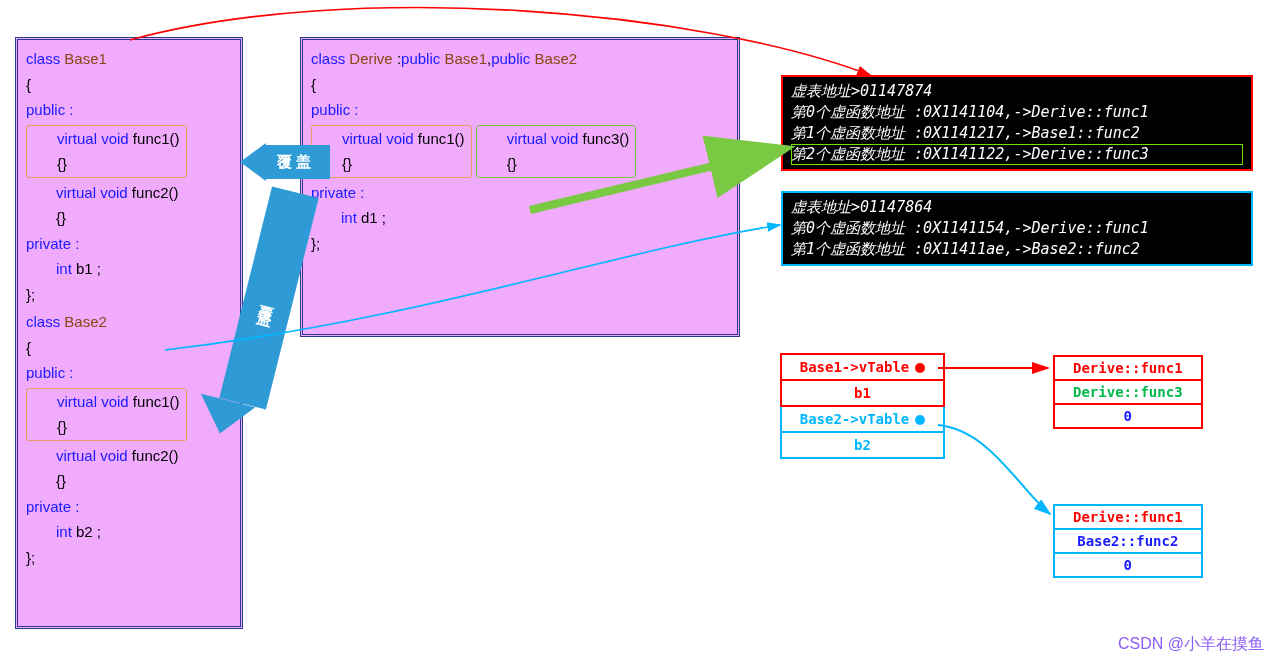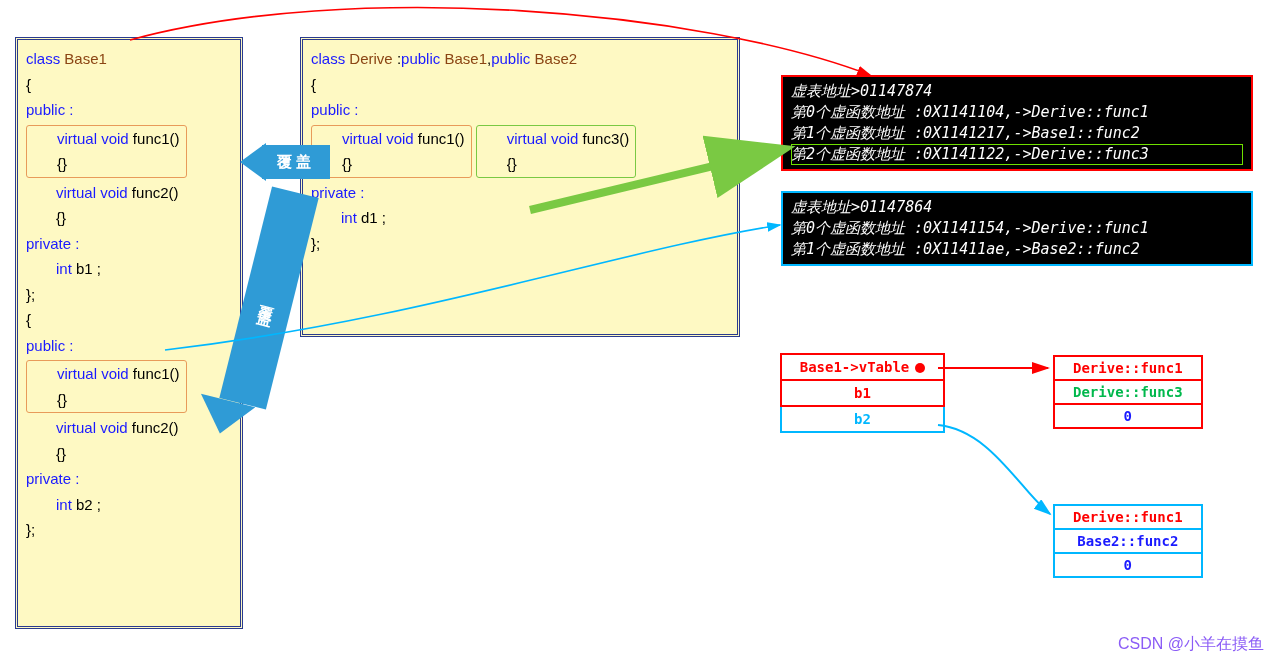--- a/index.html
+++ b/index.html
@@ -17,7 +17,7 @@
   .code-box {
     position: absolute;
     border: 3px double #2a3b8f;
-    background: #fef9c3;
+    background: #f0abfc;
     padding: 6px 8px;
     line-height: 1.7;
   }

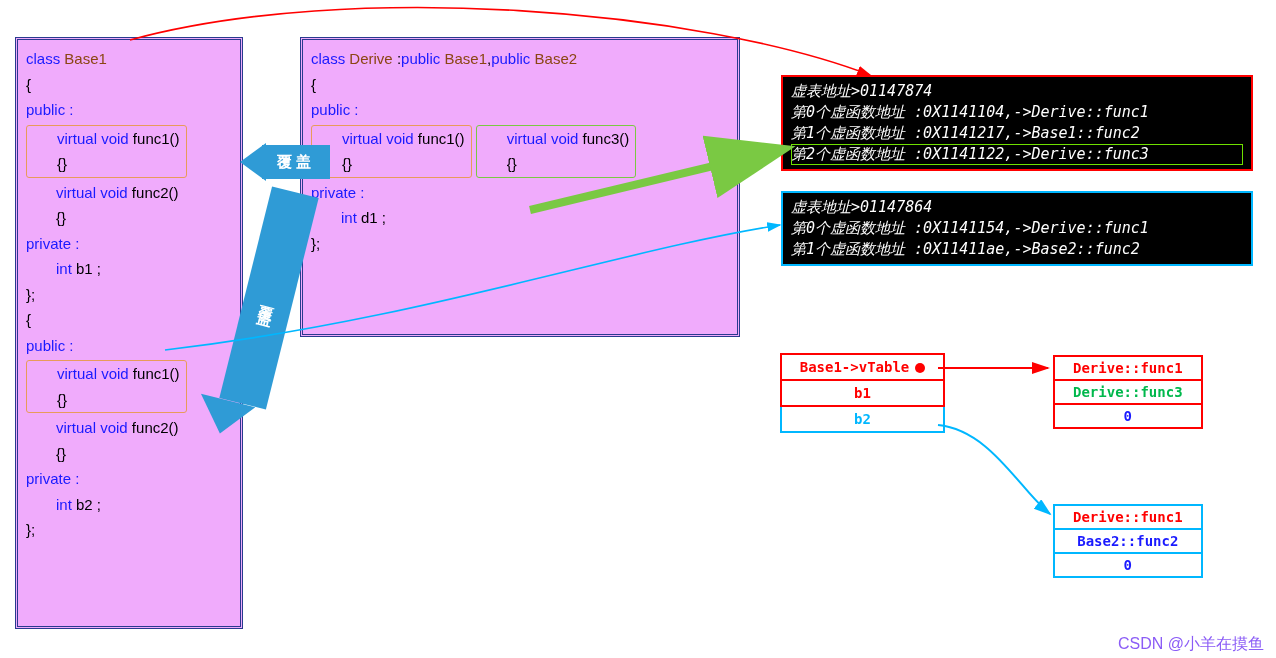--- a/index.html
+++ b/index.html
@@ -119,6 +119,7 @@
   <div class="indent2"><span class="kw">int</span> b1 ;</div>
   <div>};</div>
 
+  <div style="margin-top:2px;"><span class="kw">class</span> <span class="nm">Base2</span></div>
   <div>{</div>
   <div class="kw">public :</div>
   <div class="indent2 func-box">

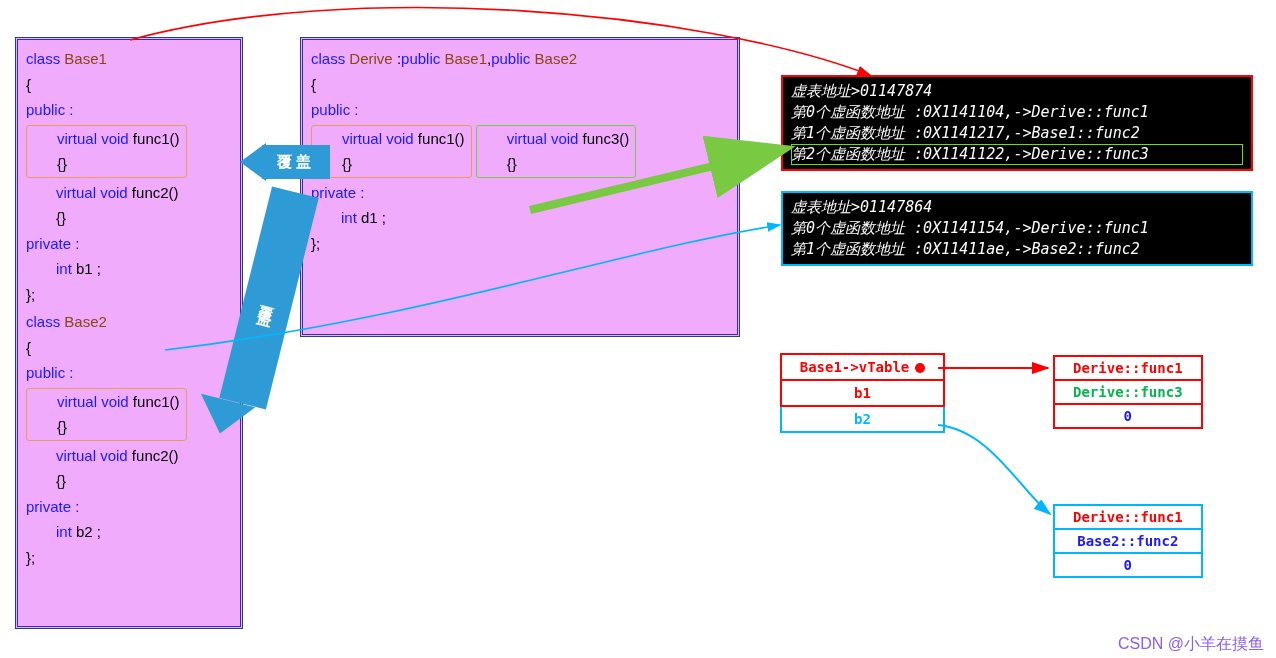--- a/index.html
+++ b/index.html
@@ -174,6 +174,9 @@
         <td style="border-color:#ff0000;color:#ff0000;">b1</td>
       </tr>
   <tr>
+        <td style="border-color:#00b7ff;color:#00b7ff;">Base2-&gt;vTable<span style="display:inline-block;width:10px;height:10px;background:#00b7ff;border-radius:50%;margin-left:6px;vertical-align:middle;"></span></td>
+      </tr>
+  <tr>
         <td style="border-color:#00b7ff;color:#00b7ff;">b2</td>
       </tr>
 </tbody>

